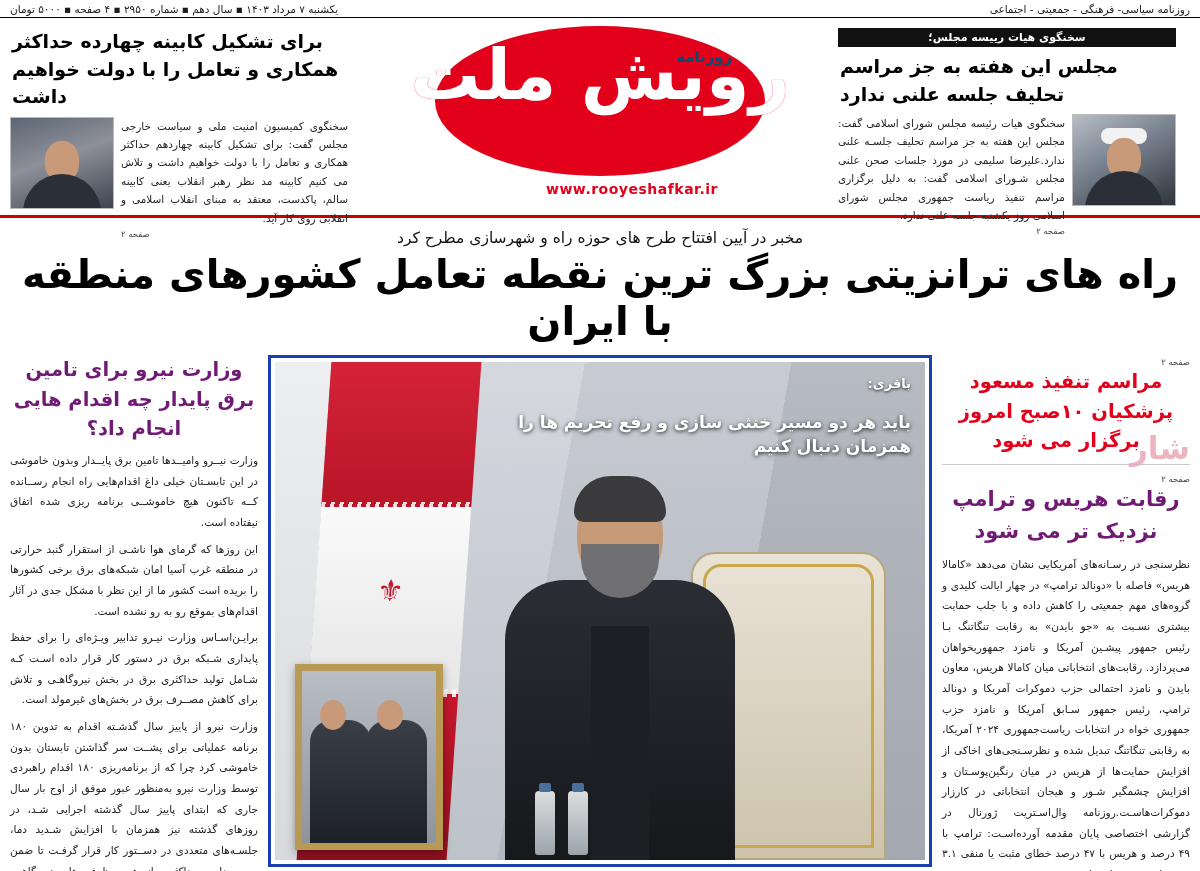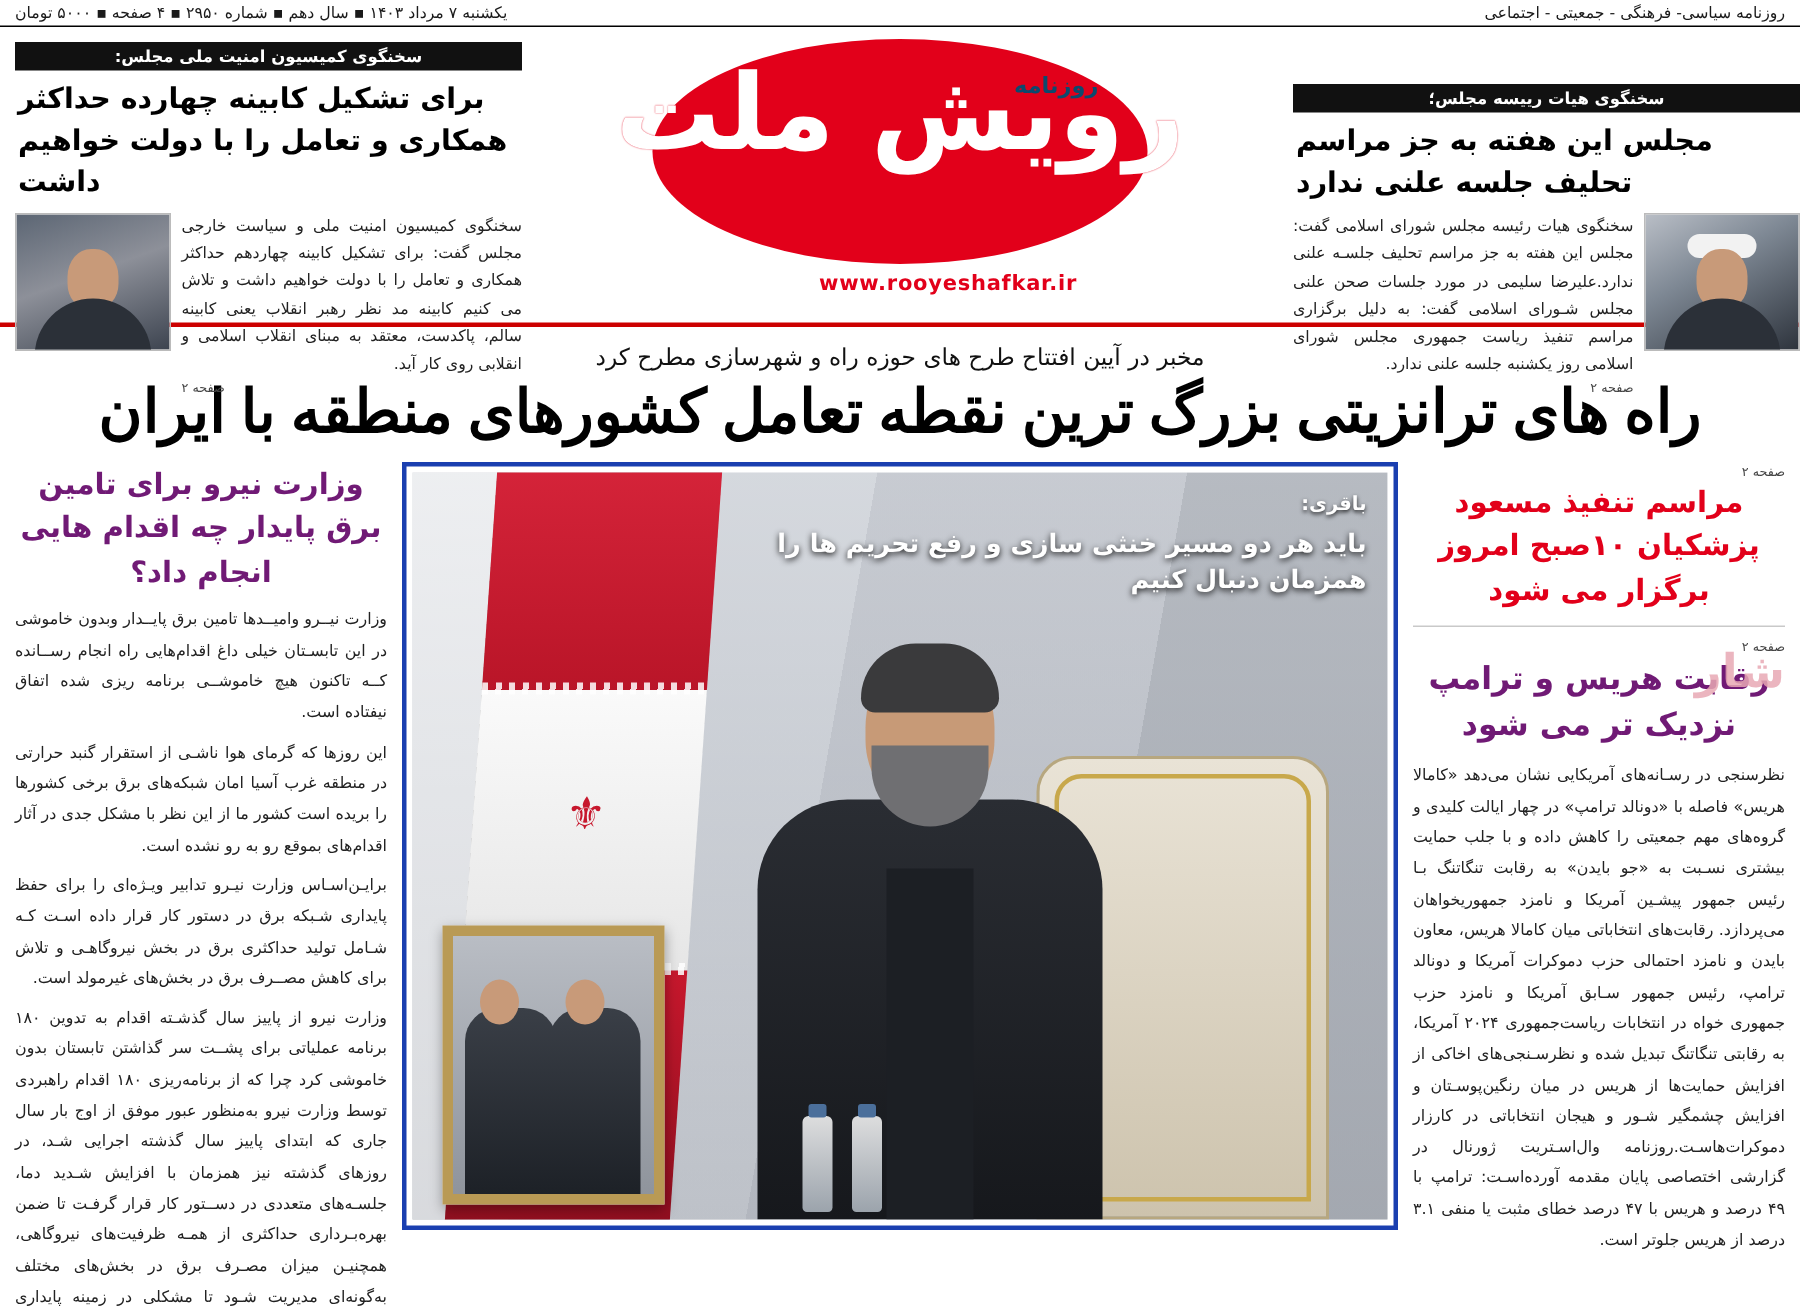--- a/index.html
+++ b/index.html
@@ -429,7 +429,6 @@
     </div>
 
     <div class="side-box left">
-      <div class="kicker">سخنگوی کمیسیون امنیت ملی مجلس:</div>
       <div class="side-head">برای تشکیل کابینه چهارده حداکثر همکاری و تعامل را با دولت خواهیم داشت</div>
       <div class="side-flex">
         <div style="flex:1 1 auto;">

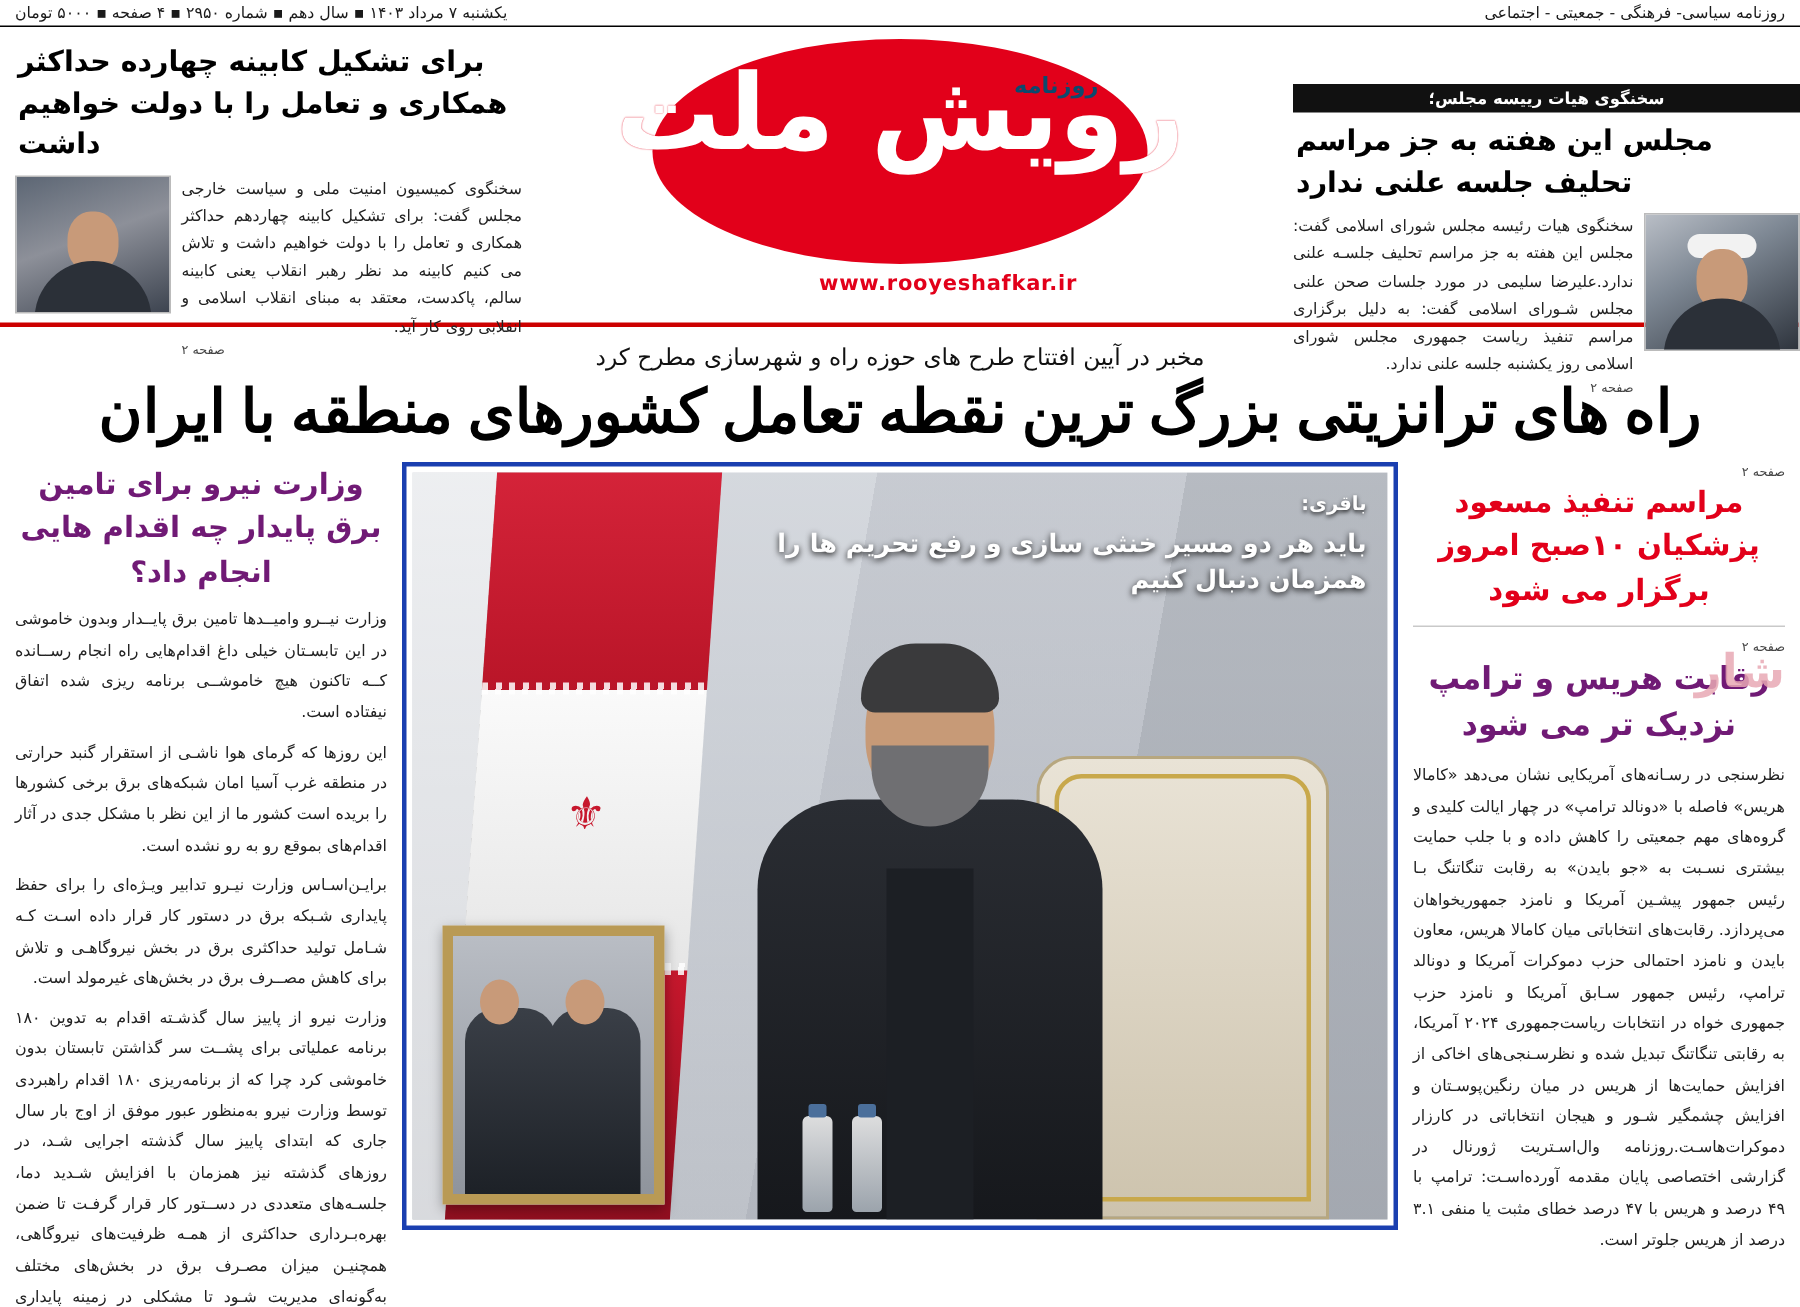--- a/index.html
+++ b/index.html
@@ -90,7 +90,7 @@
     top: 10px;
     width: 338px;
   }
-  .side-box.right { right: 0; margin-top: 28px; }
+  .side-box.right { right: 24px; }
   .side-box.left  { left: 10px; }
   .kicker {
     background: #111;

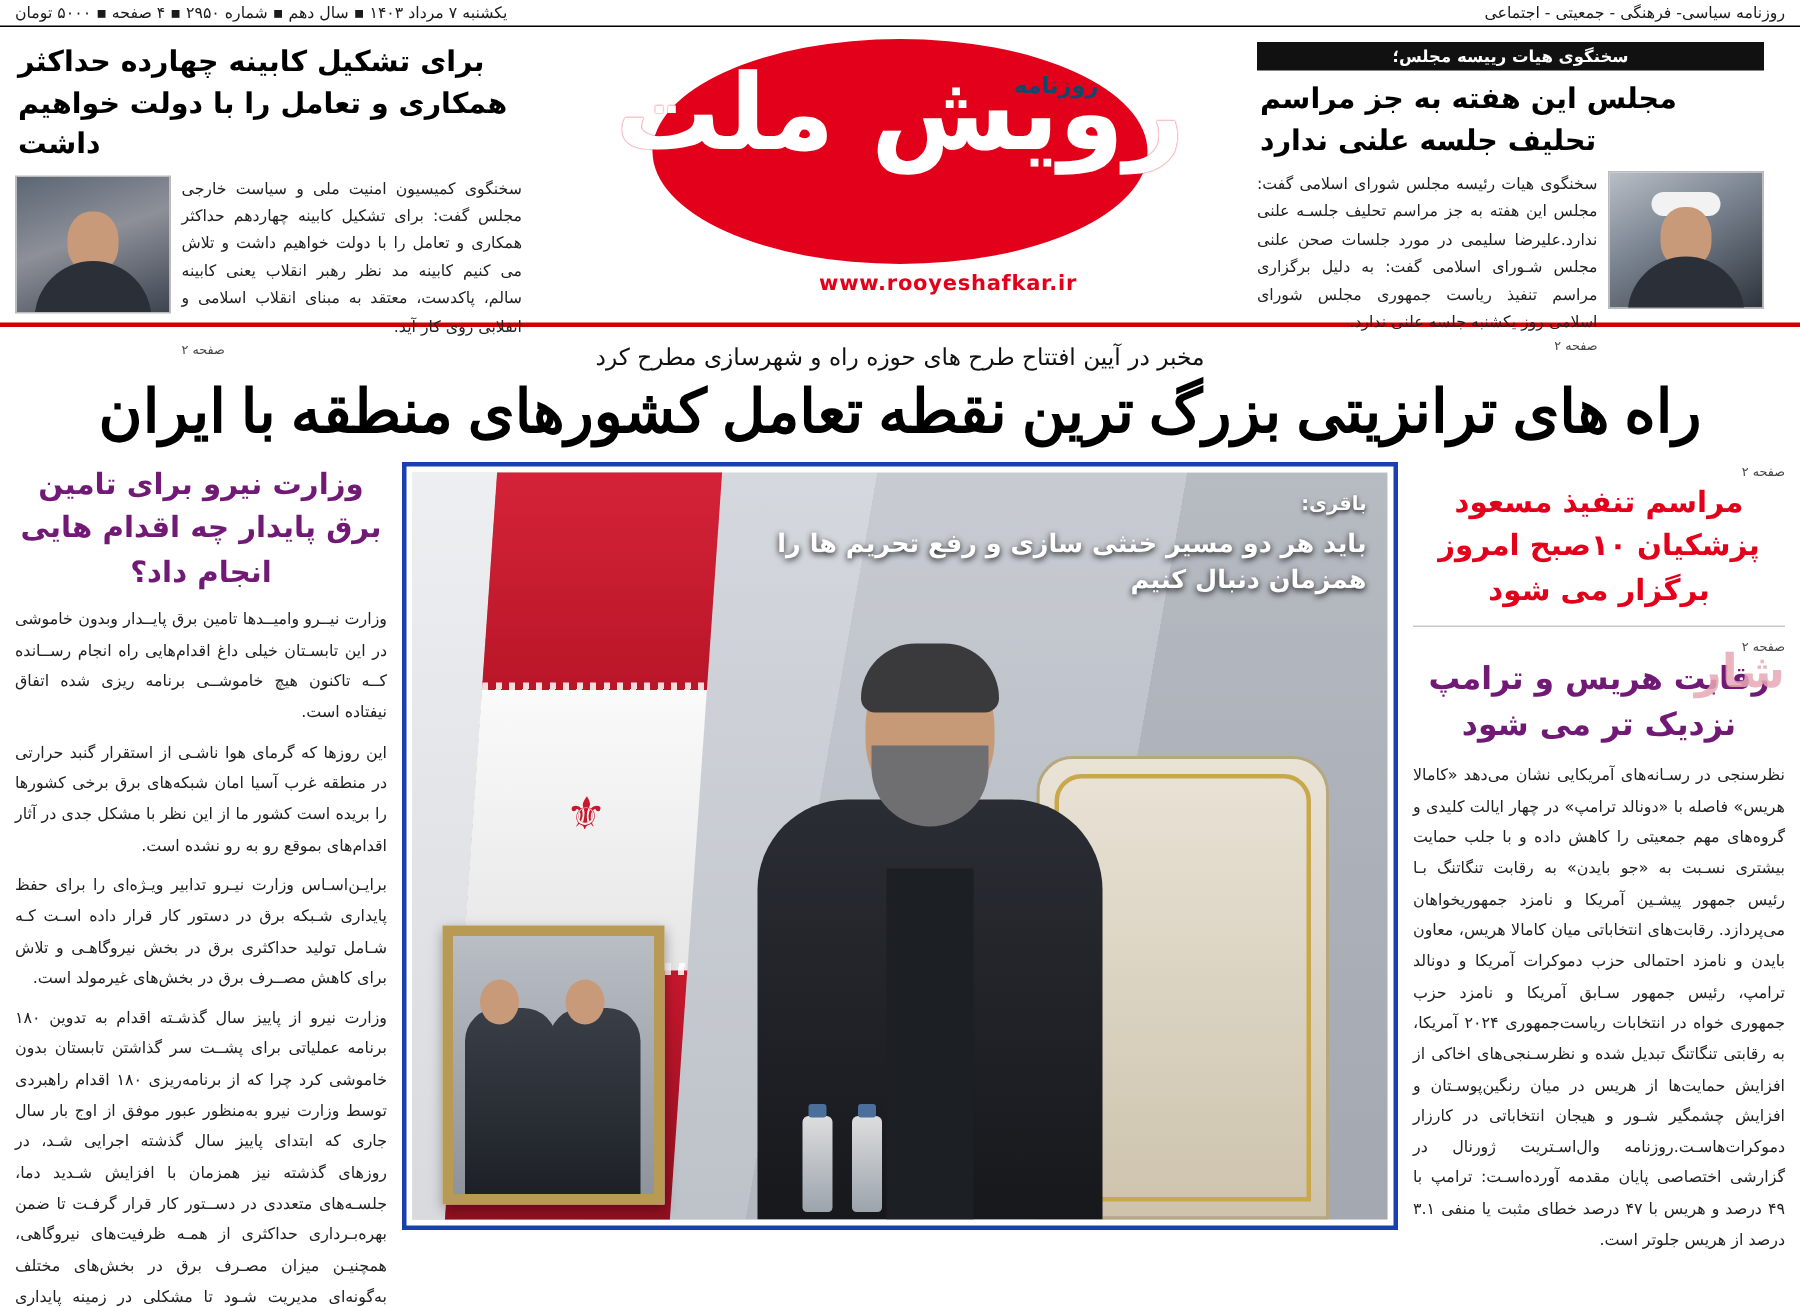--- a/index.html
+++ b/index.html
@@ -174,7 +174,6 @@
     line-height: 1.18;
     padding: 0 14px 10px;
     letter-spacing: -0.5px;
-    font-family: Liberation Serif, serif;
   }
 
   

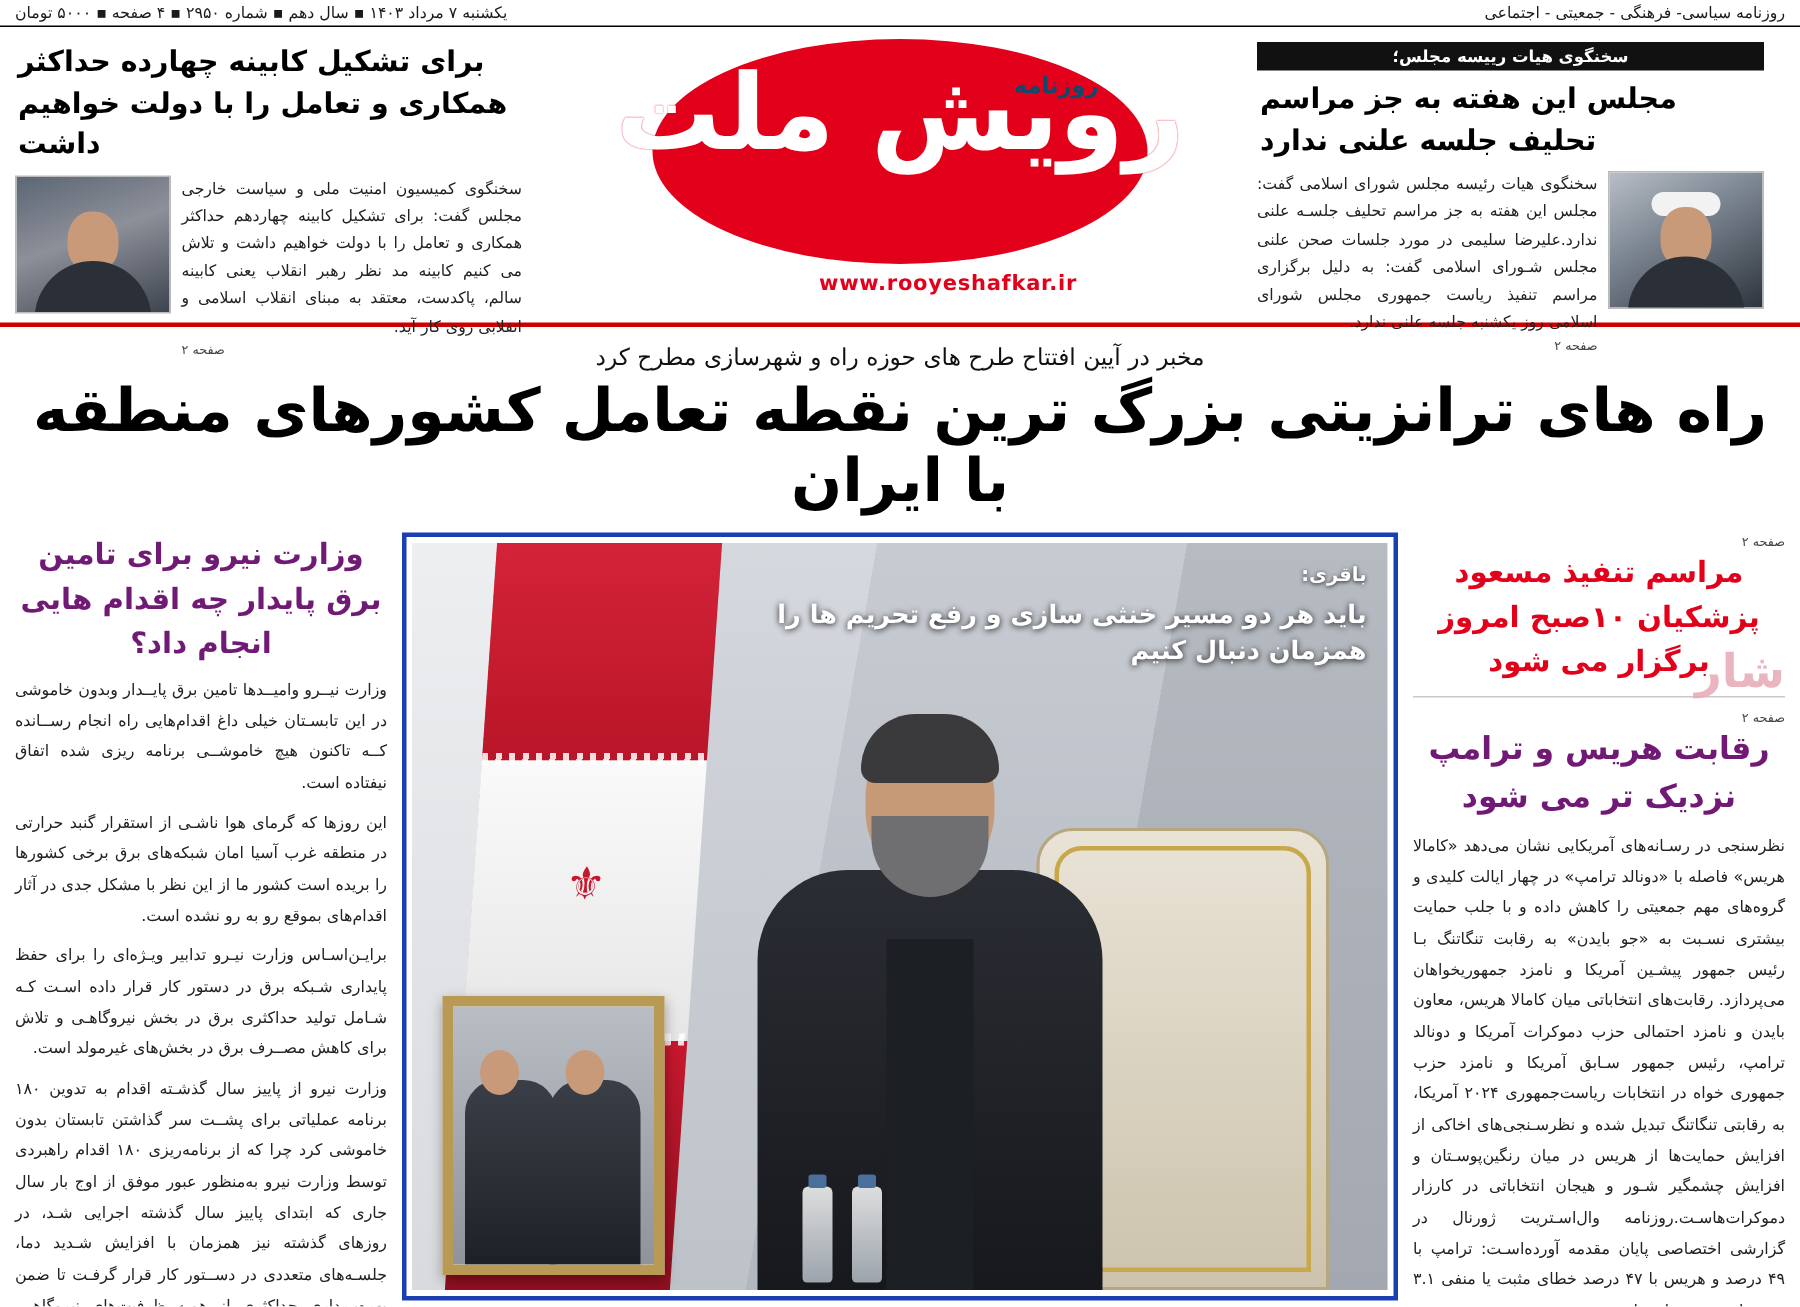--- a/index.html
+++ b/index.html
@@ -377,7 +377,7 @@
     font-size: 13px;
     font-weight: bold;
     text-shadow: 0 1px 3px rgba(0,0,0,.85);
-    margin-bottom: 8px;
+    margin-bottom: 20px;
   }
   .photo-caption .quote {
     color: #ffffff;

